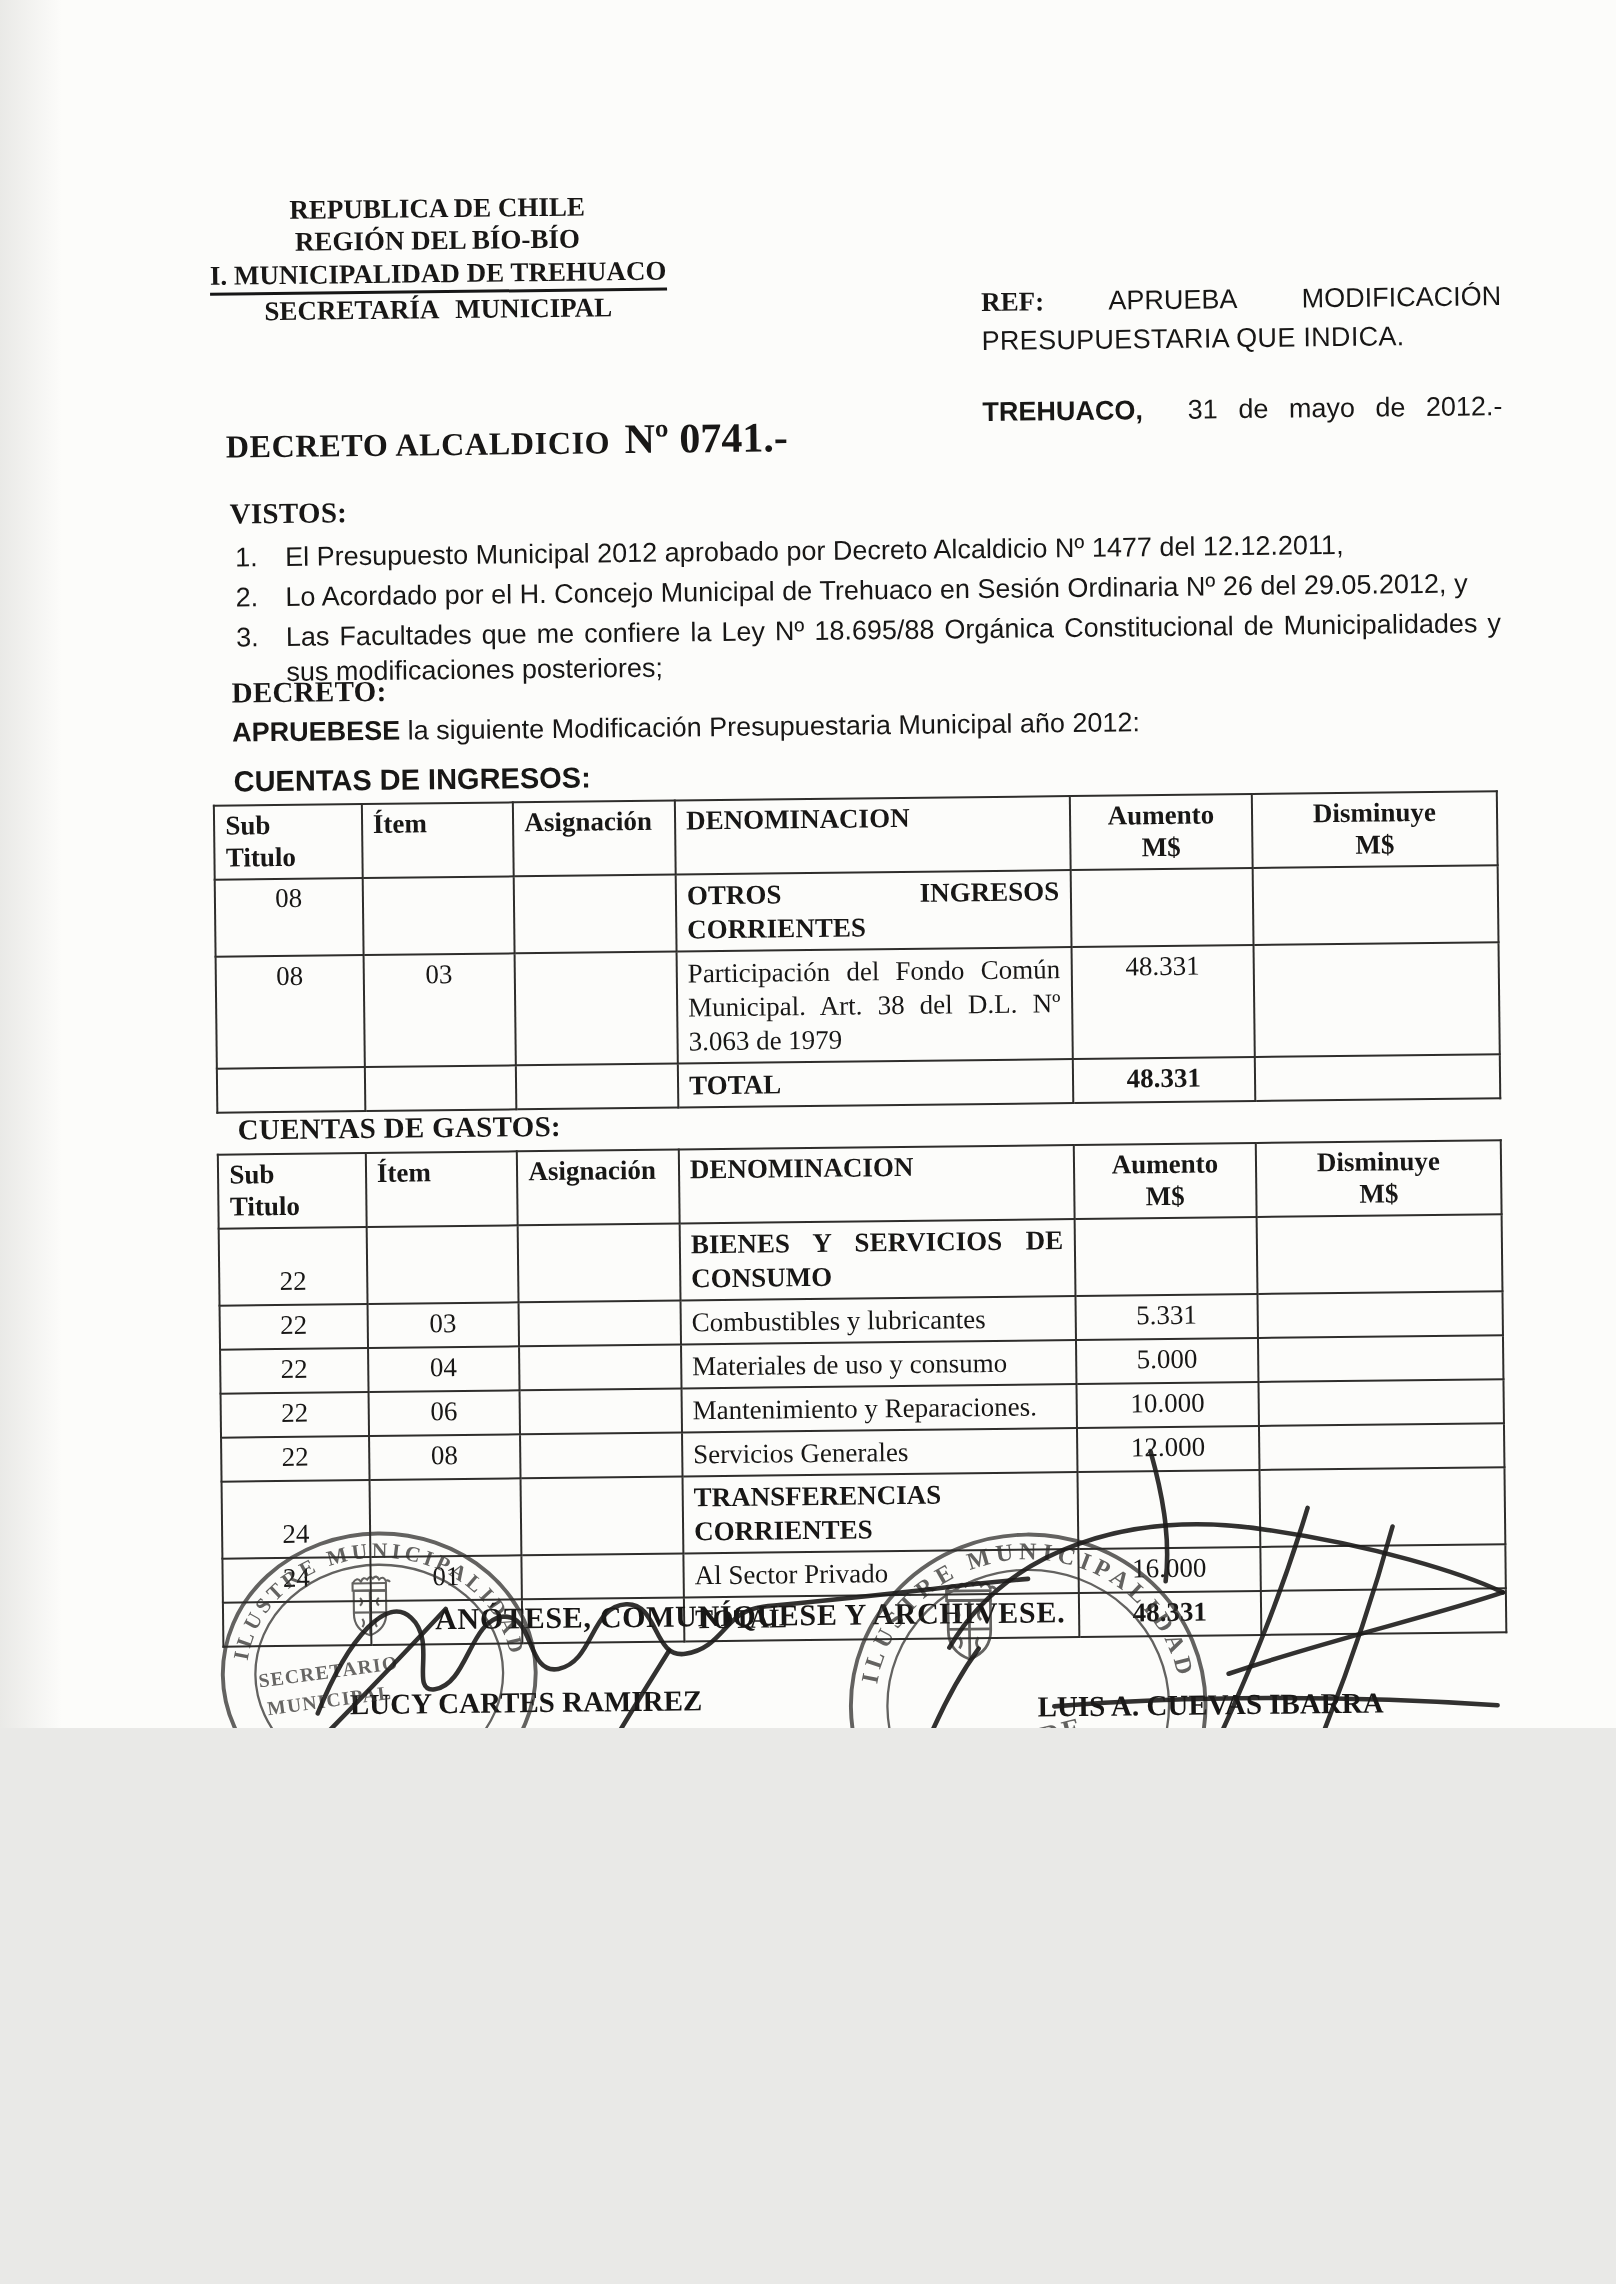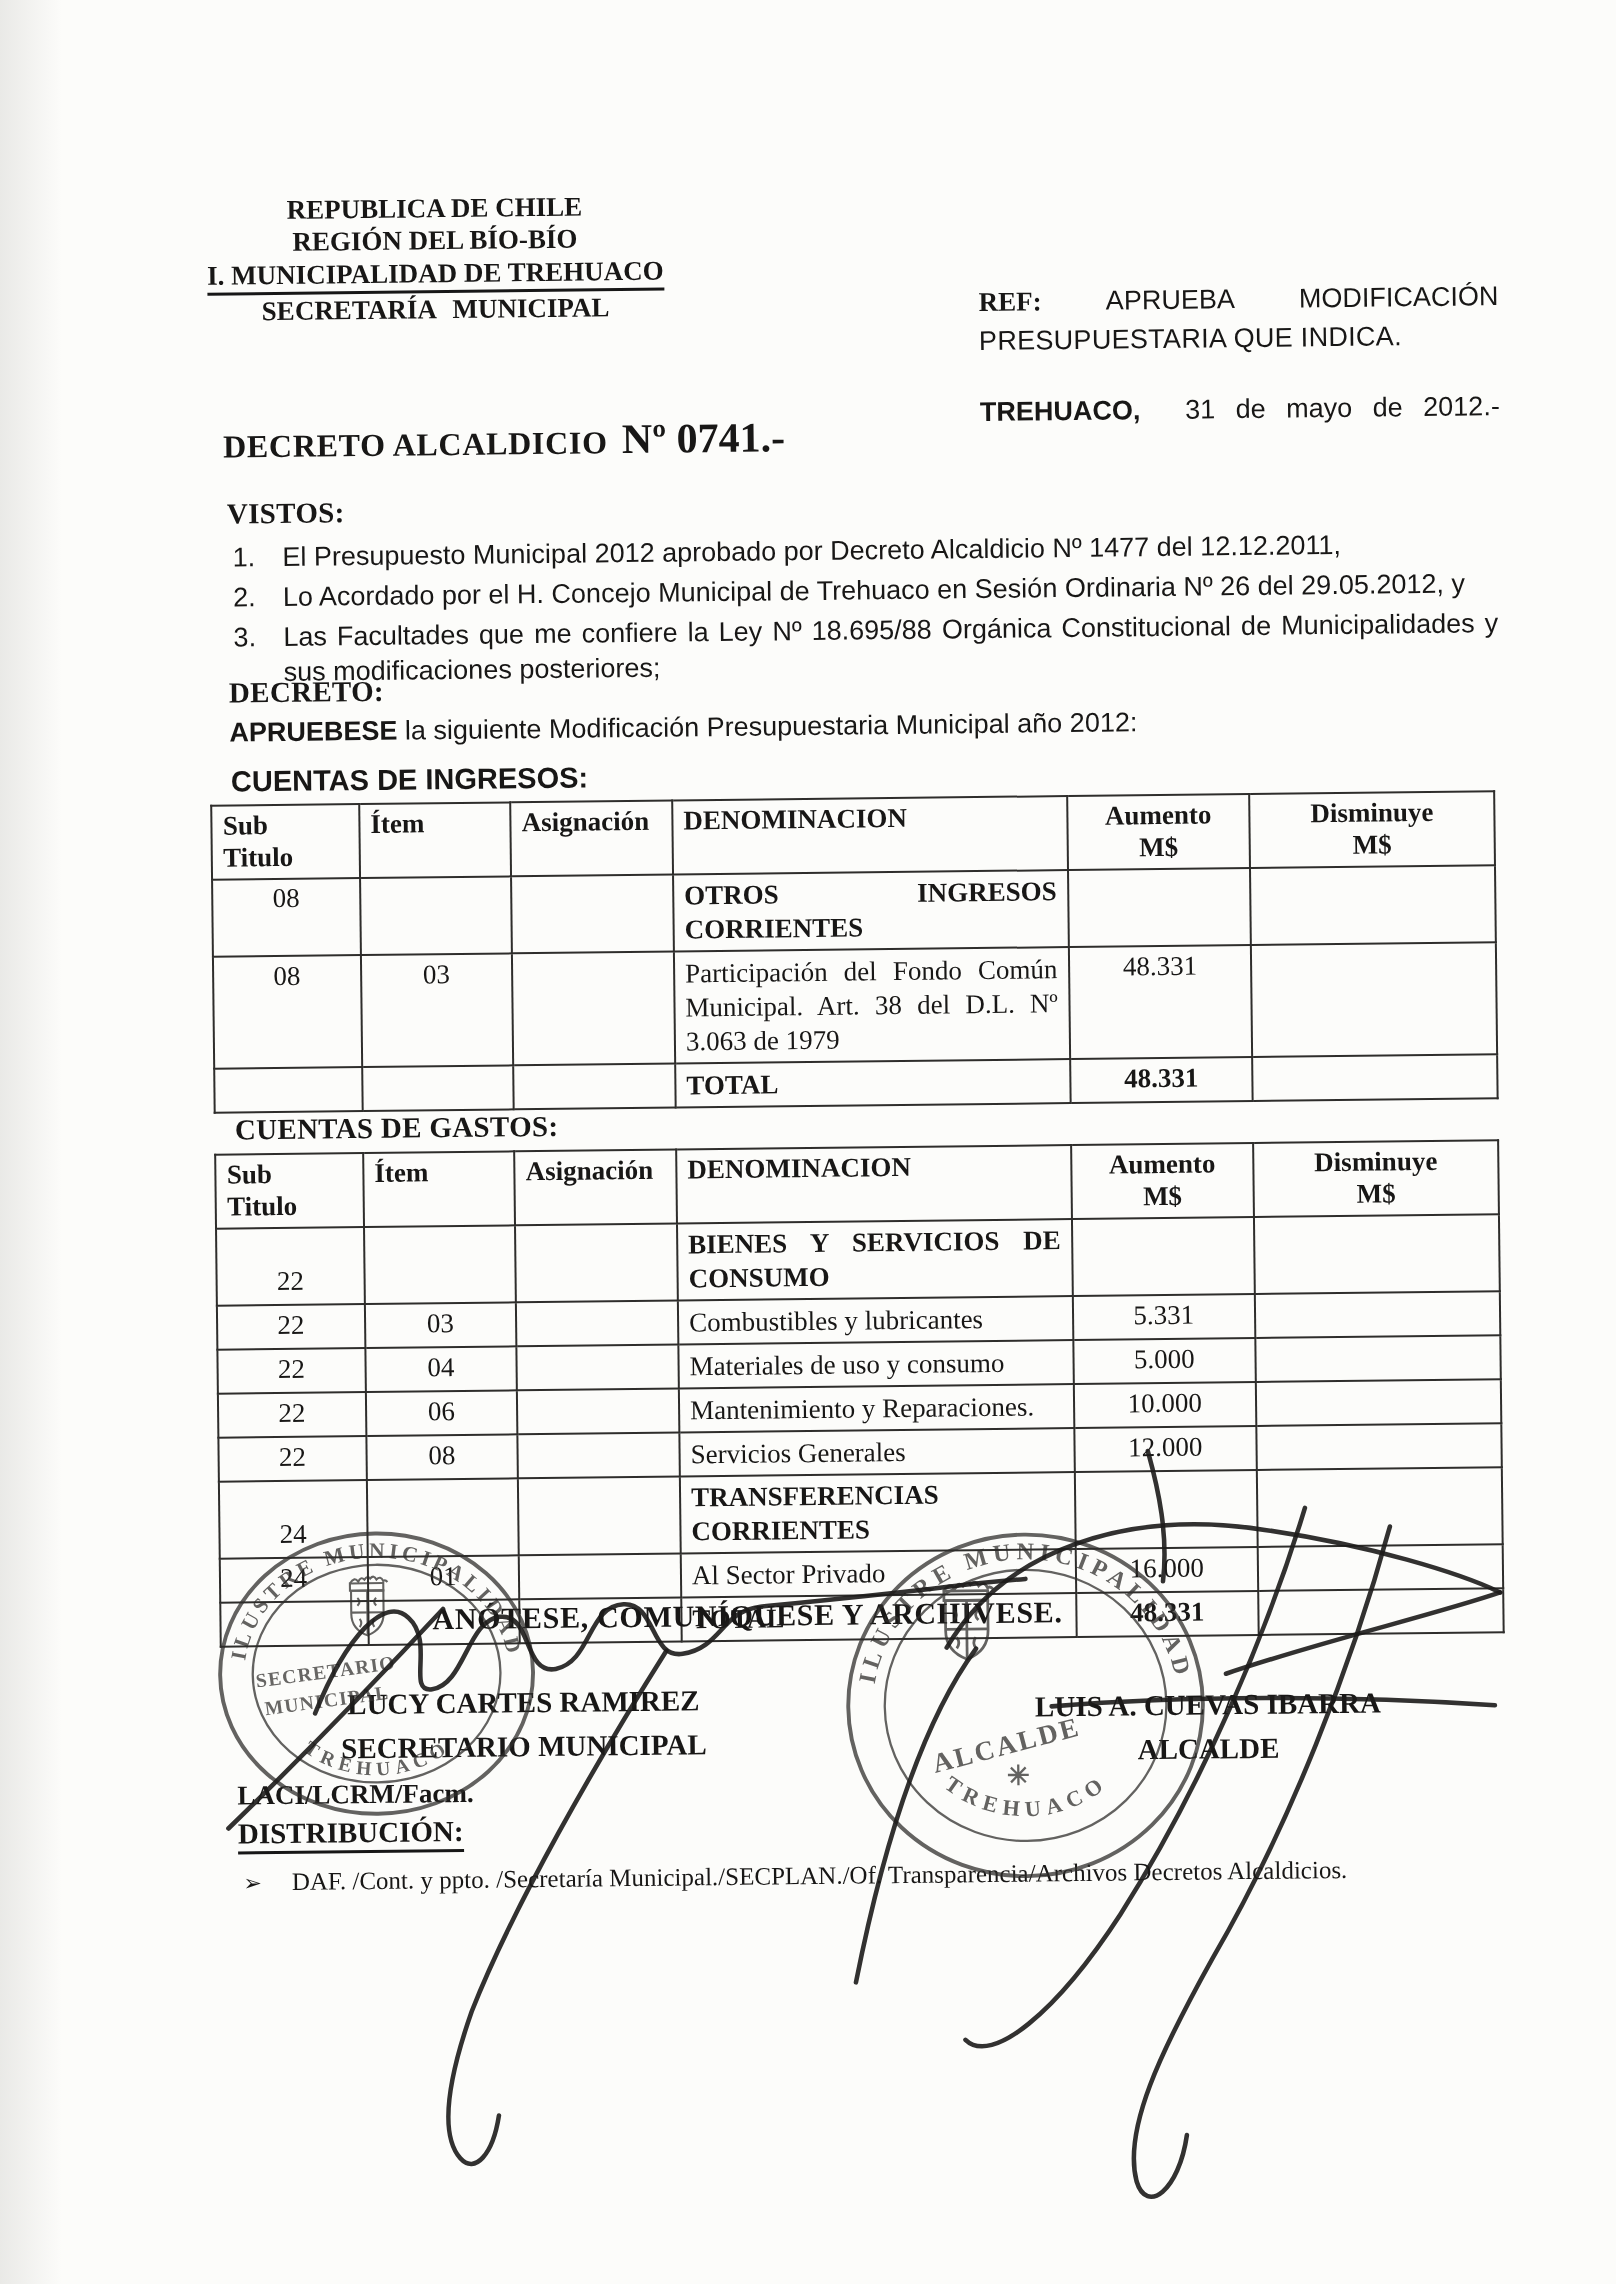--- a/index.html
+++ b/index.html
@@ -3,7 +3,7 @@
 <meta charset="utf-8">
 <style>
   html,body{margin:0;padding:0;background:#e9e9e7;}
-  .page{position:relative;width:1617px;height:2284px;background:#fcfcfa;overflow:hidden;
+  .page{position:relative;width:1617px;height:1728px;background:#fcfcfa;overflow:hidden;
         font-family:"Liberation Serif","DejaVu Serif",serif;color:#181716;}
   .edge-shade{position:absolute;left:0;top:0;width:62px;height:100%;
         background:linear-gradient(90deg,rgba(70,68,60,.10),rgba(70,68,60,0));}

